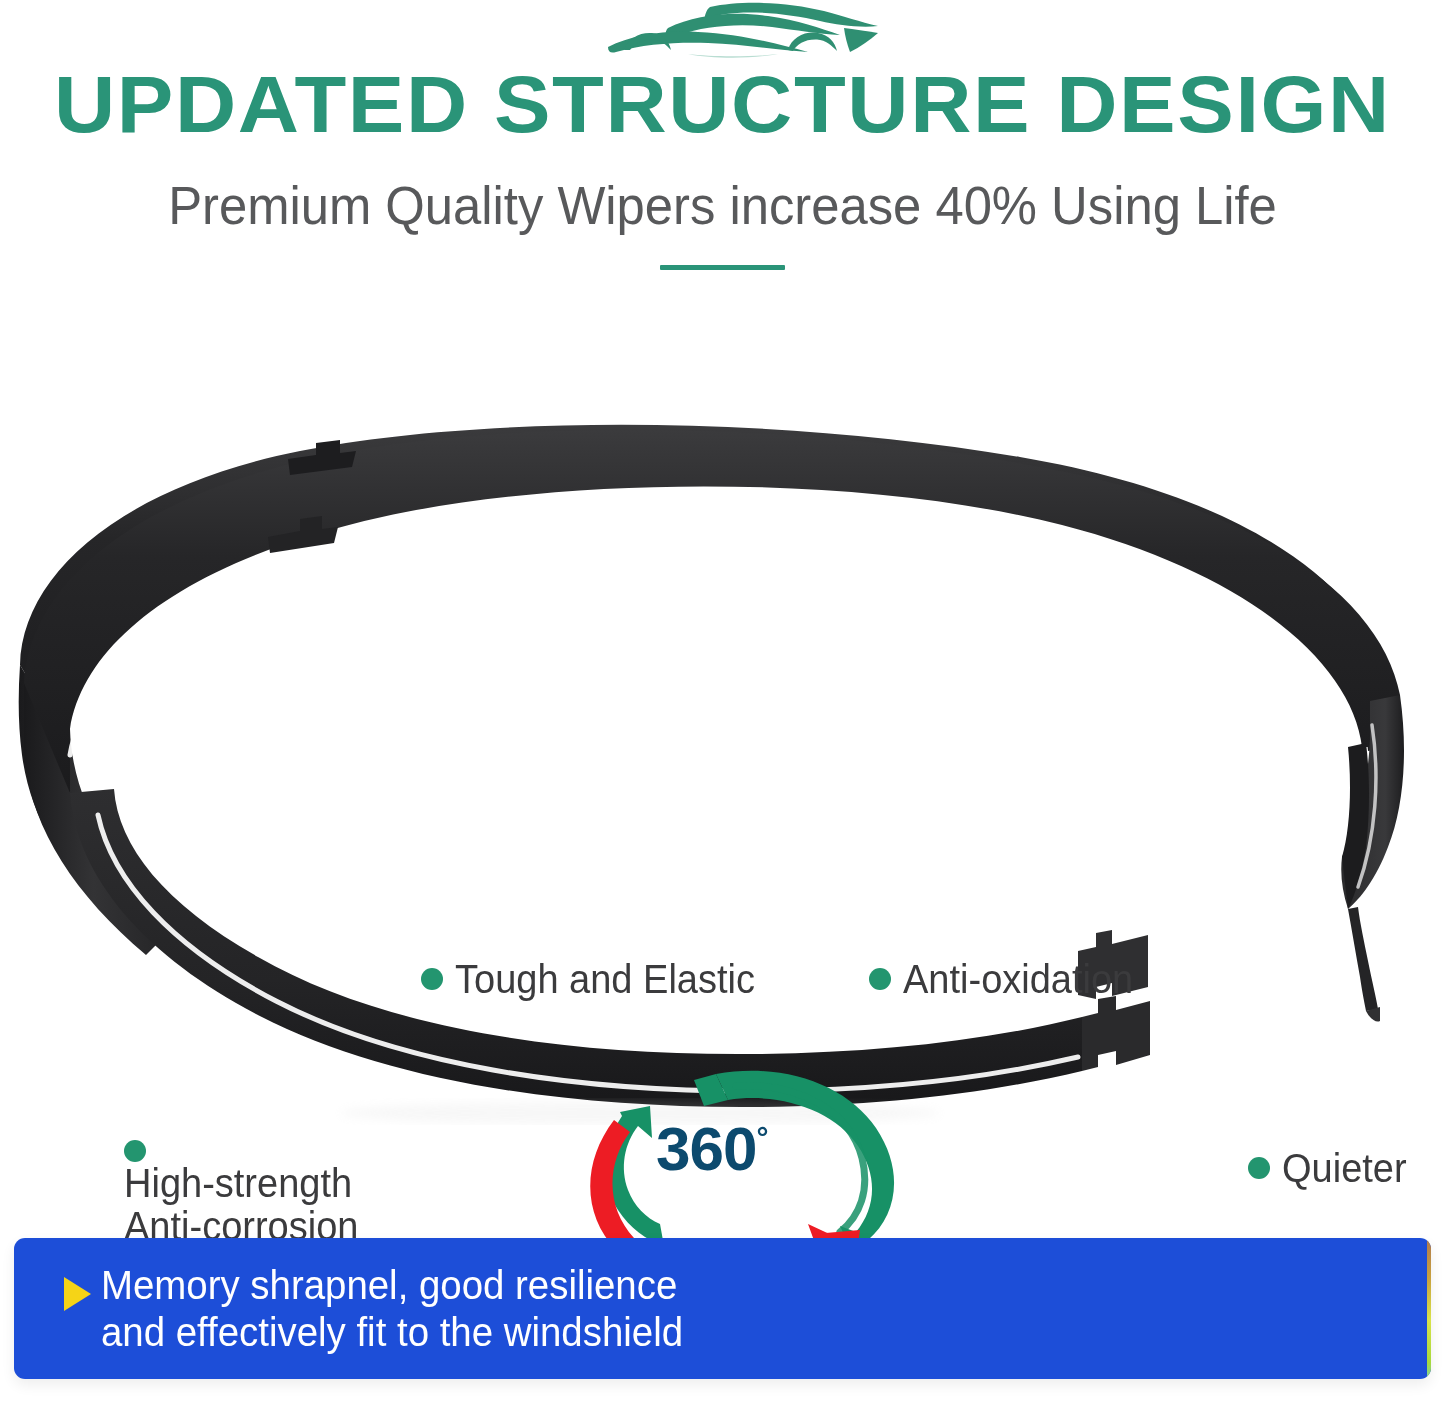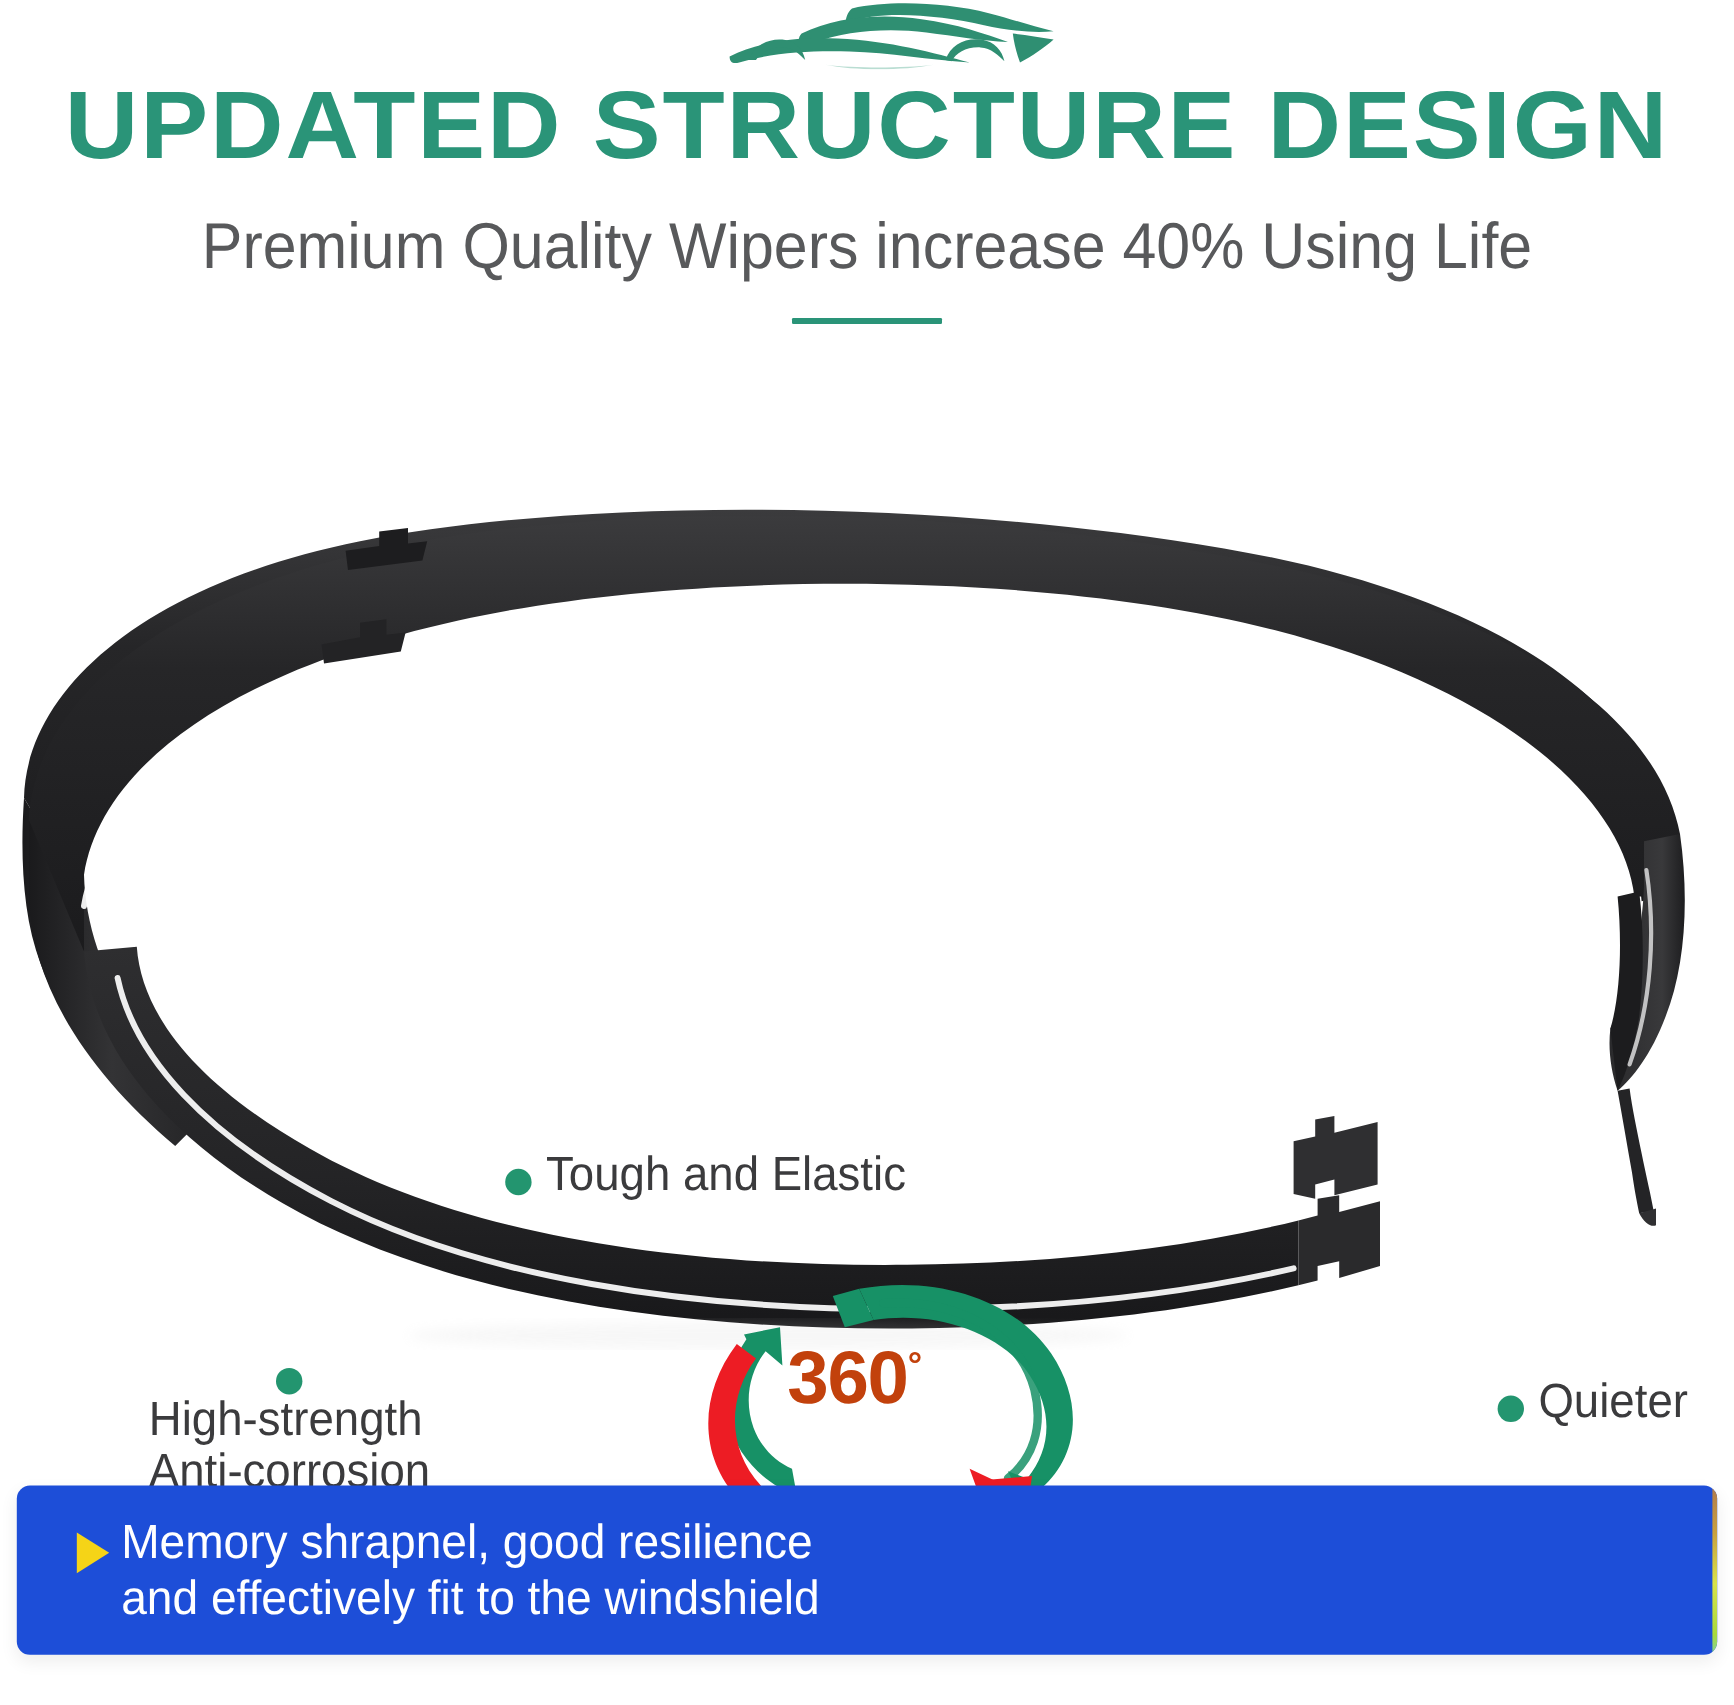--- a/index.html
+++ b/index.html
@@ -90,7 +90,7 @@
   .callout {
     position: absolute;
     display: flex;
-    align-items: center;
+    align-items: flex-start;
     white-space: nowrap;
   }
   .callout .dot {

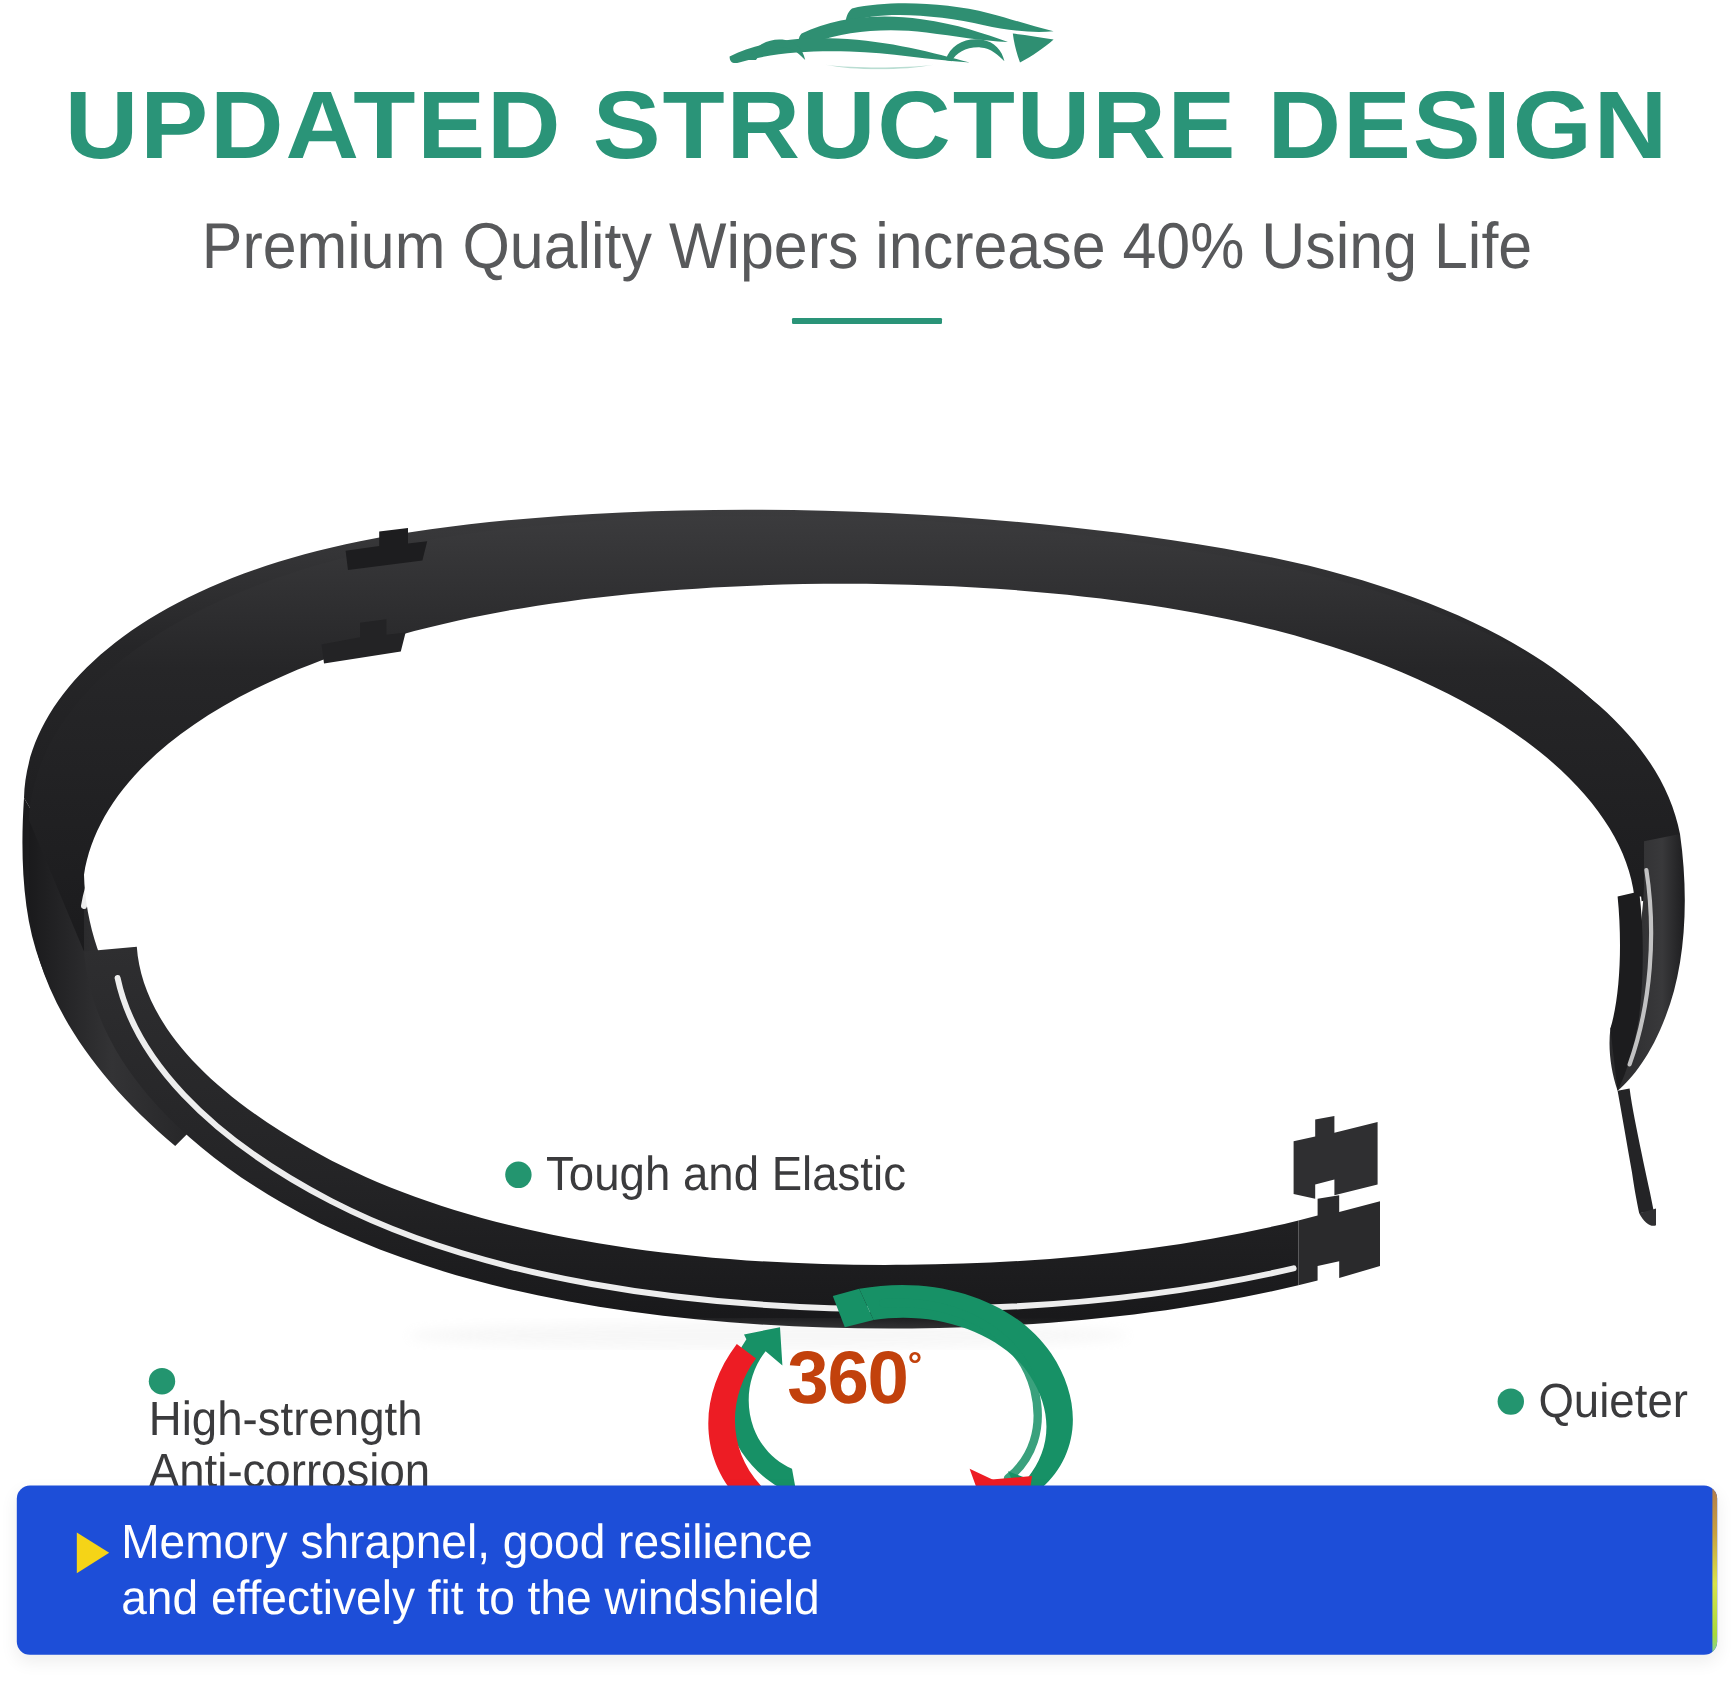--- a/index.html
+++ b/index.html
@@ -416,6 +416,10 @@
     <span class="label">Tough and Elastic</span>
   </div>
 
+  <div class="callout" id="callout-anti-ox">
+    <span class="dot"></span>
+    <span class="label">Anti-oxidation</span>
+  </div>
 
   <div class="callout" id="callout-highstr">
     <span class="dot"></span>

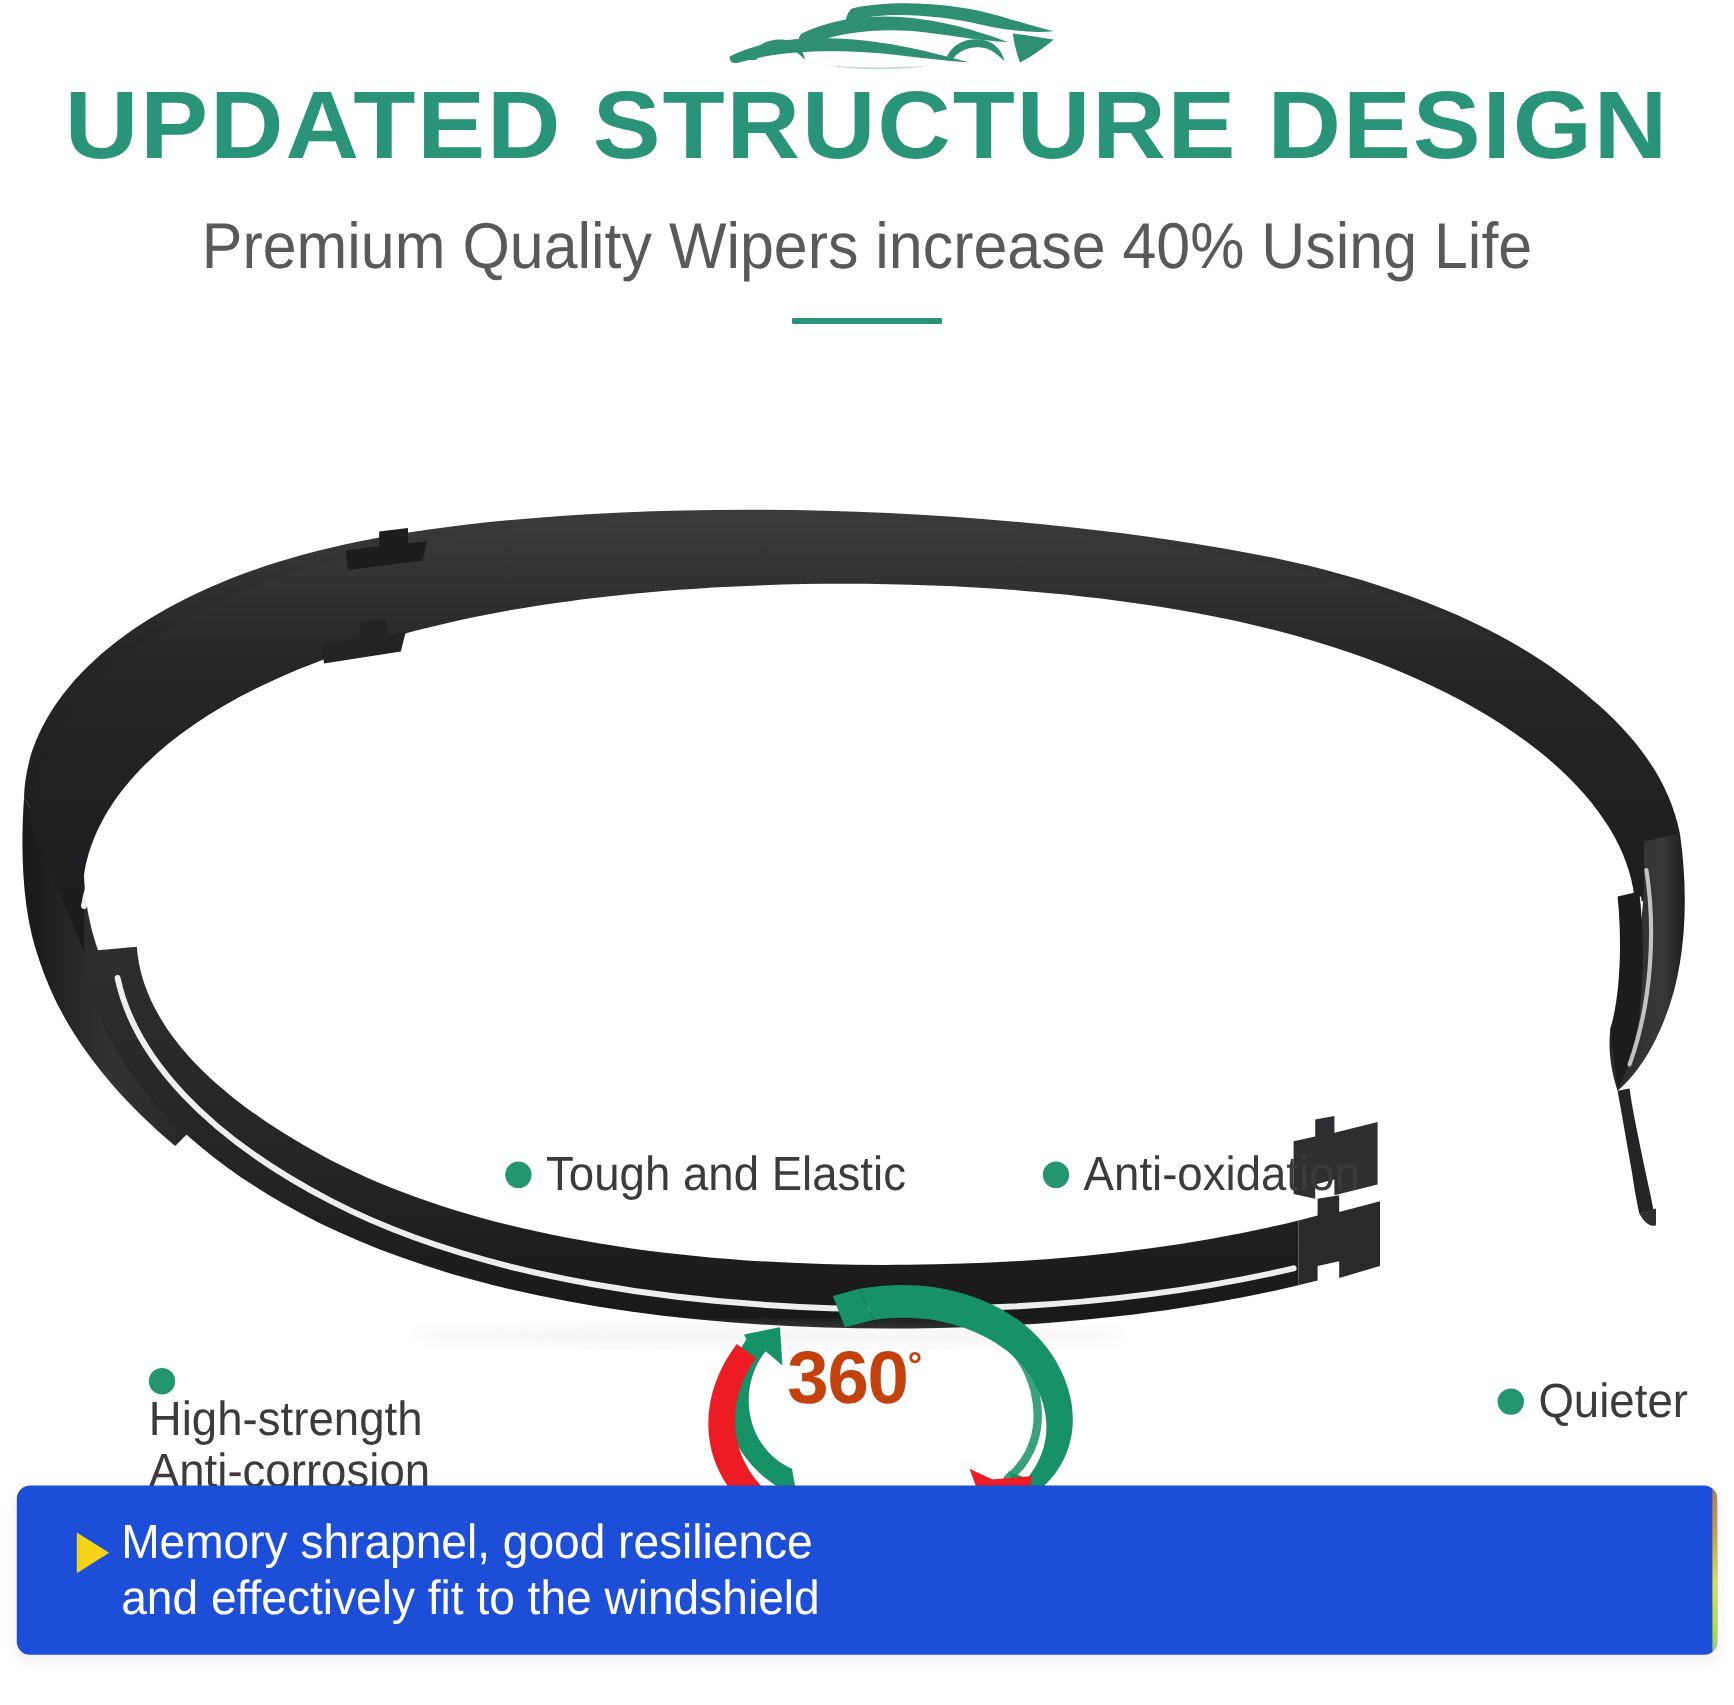--- a/index.html
+++ b/index.html
@@ -135,7 +135,7 @@
     font-weight: 700;
     font-size: 62px;
     line-height: 62px;
-    color: #c2410c;
+    color: #0c4a6e;
     letter-spacing: -1px;
     white-space: nowrap;
   }

